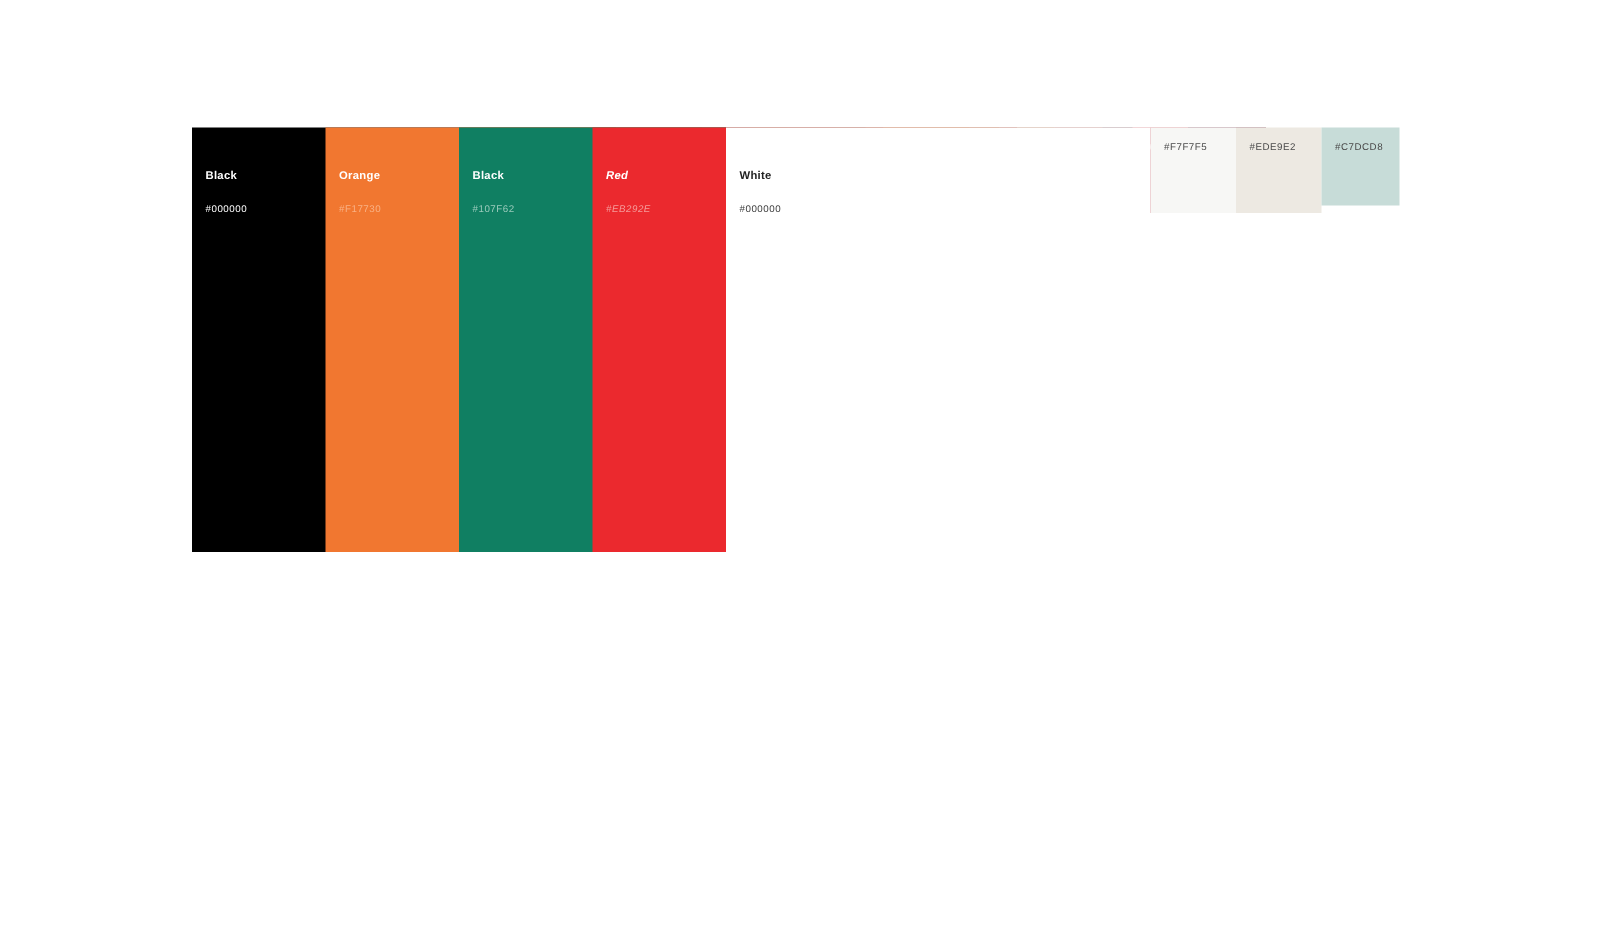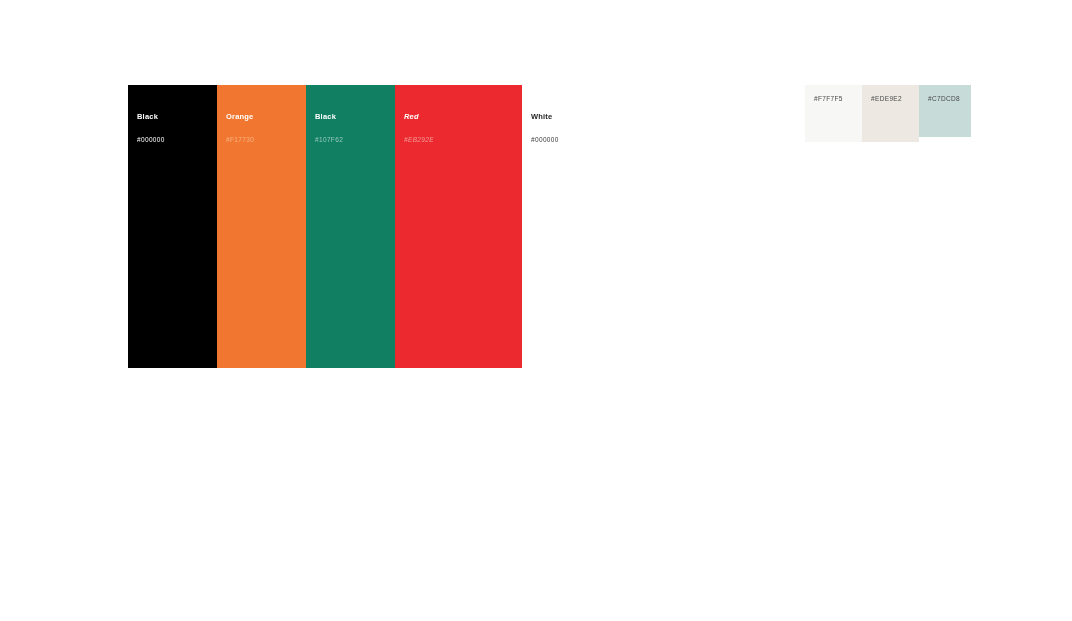--- a/index.html
+++ b/index.html
@@ -39,7 +39,6 @@
   }
   .column.col-white {
     flex: 0 0 89px;
-    margin-left: 38px;
   }
 
   

